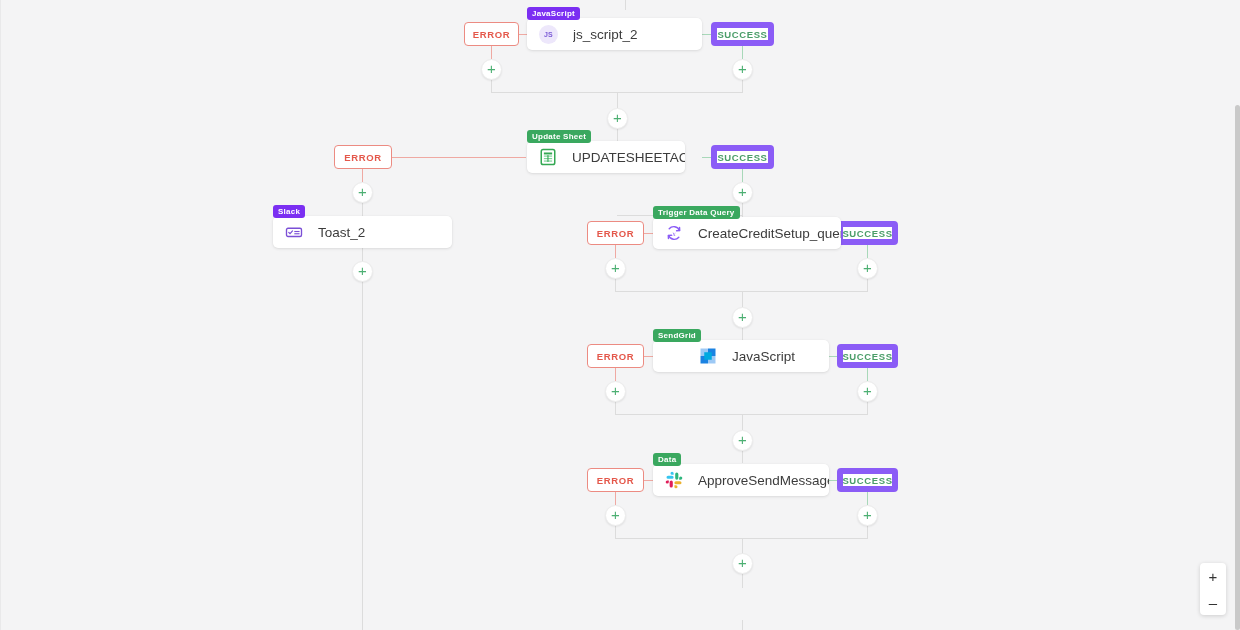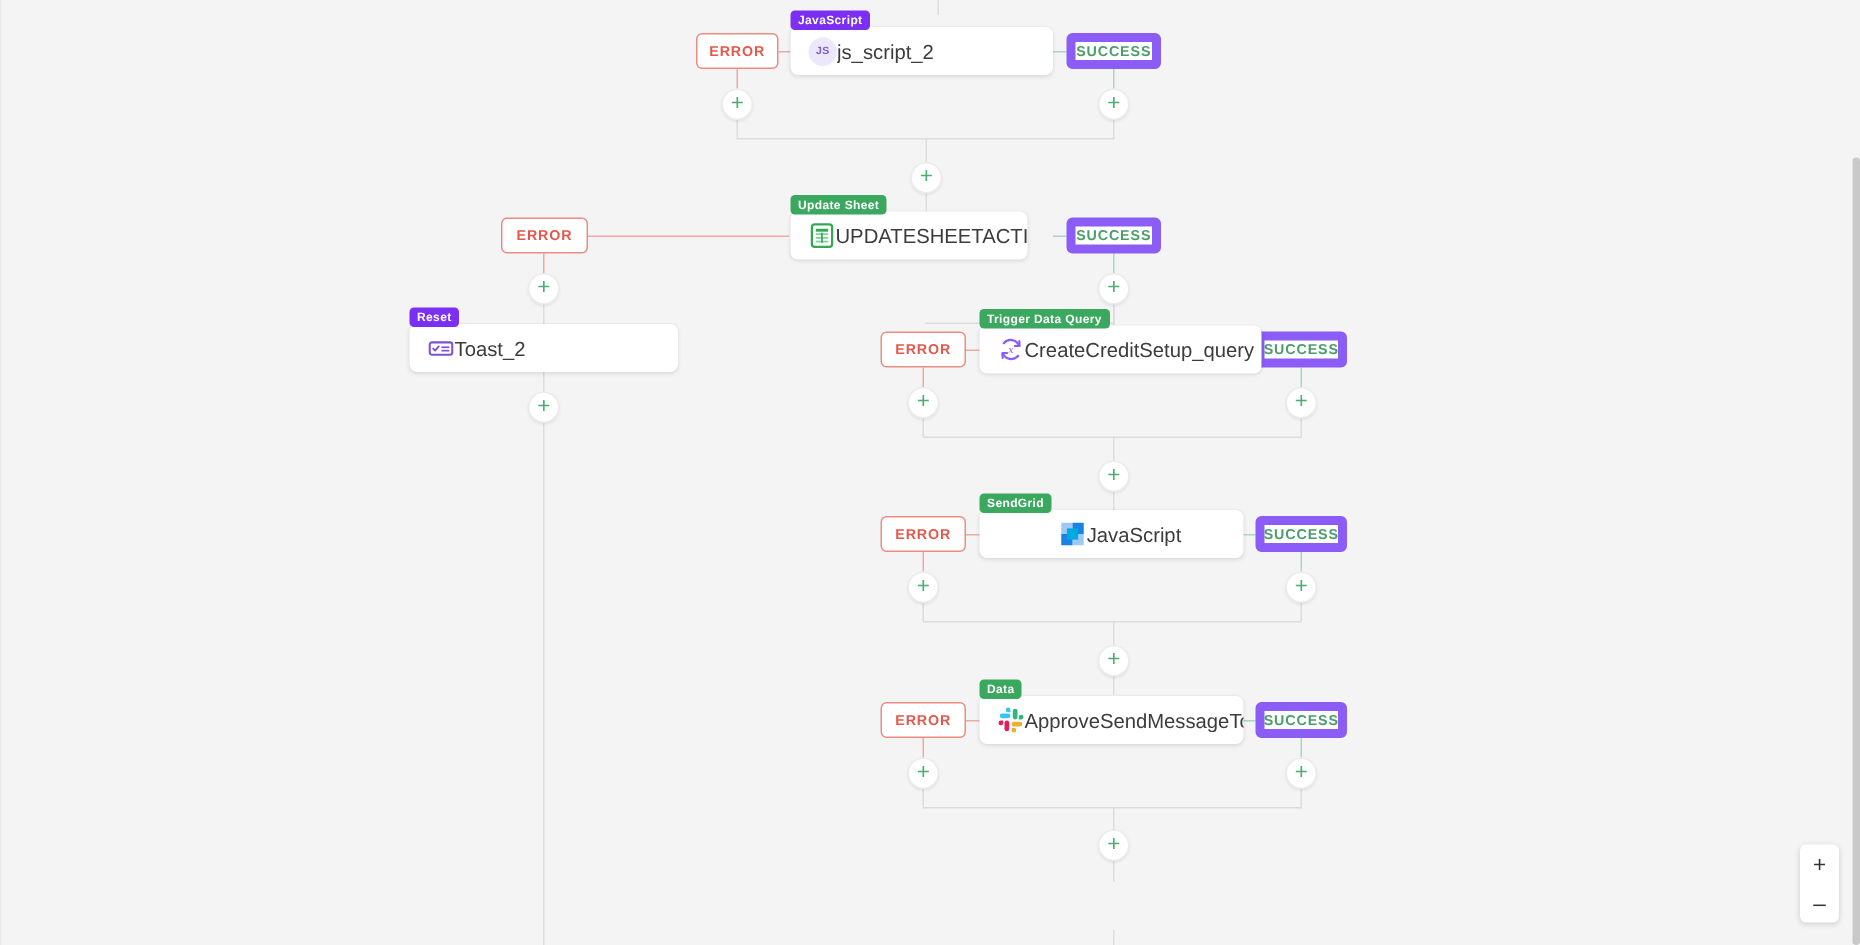--- a/index.html
+++ b/index.html
@@ -75,7 +75,7 @@
   .node .label {
     font-size: 13.5px;
     color: #3c3c3c;
-    margin-left: 0;
+    margin-left: 15px;
     white-space: nowrap;
     overflow: hidden;
   }

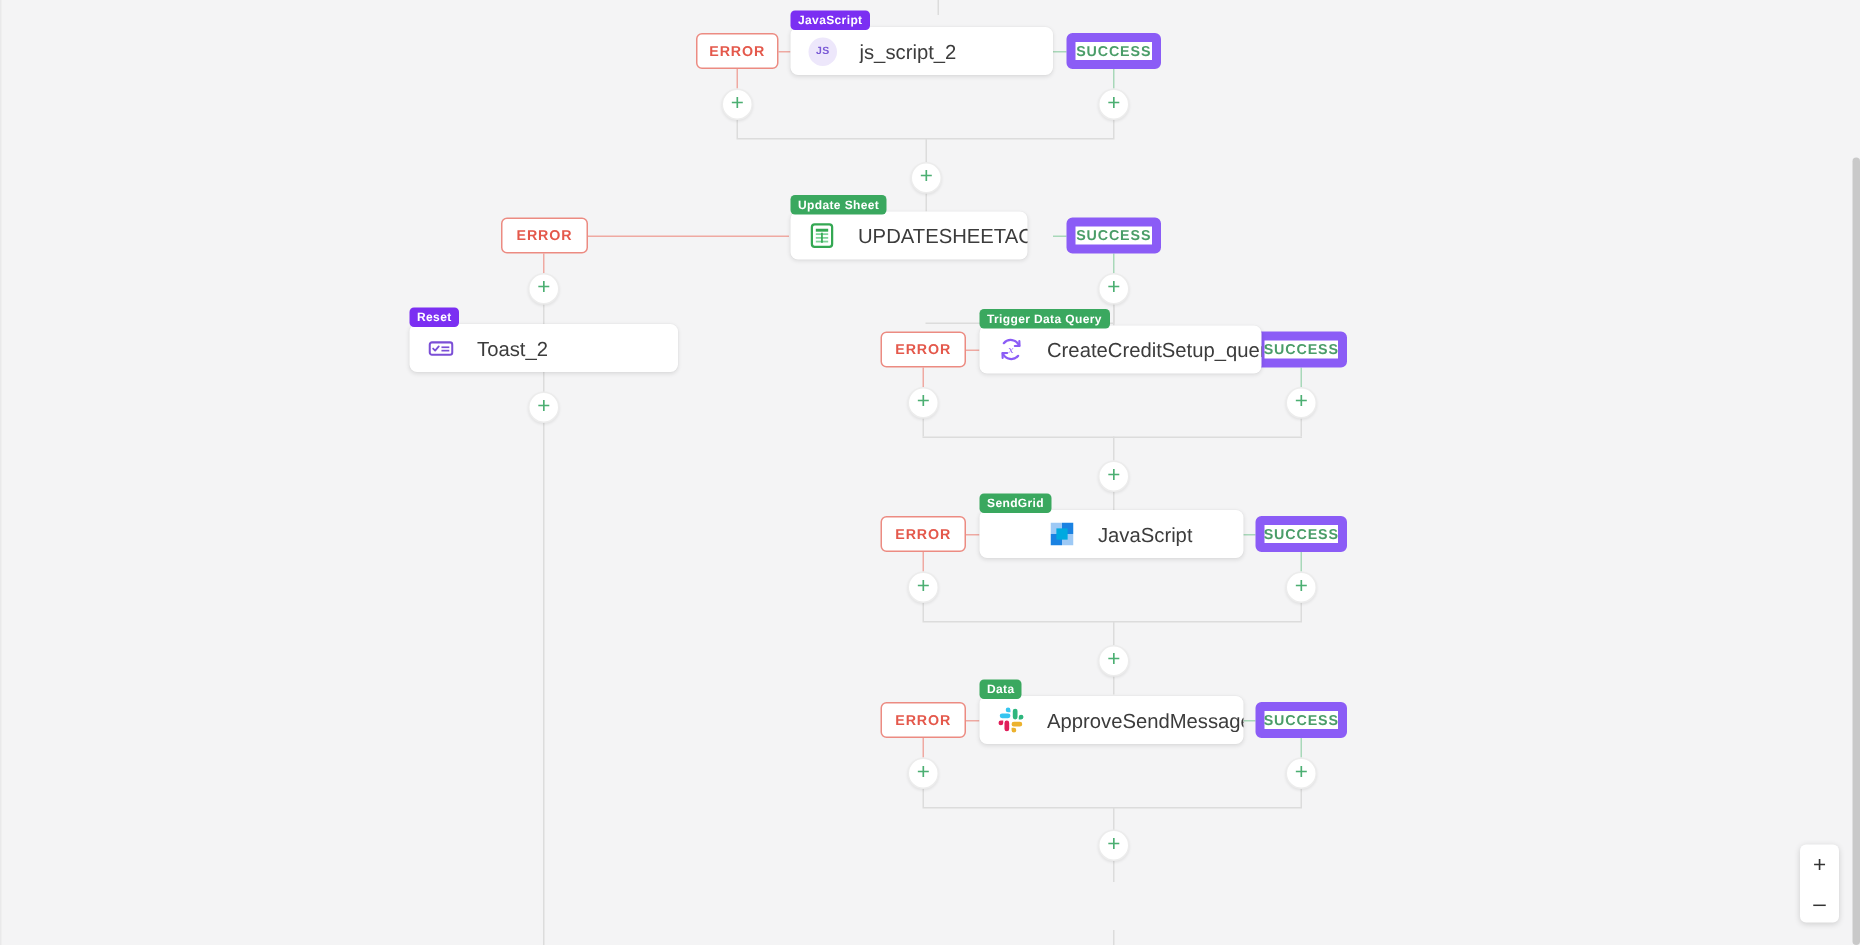--- a/index.html
+++ b/index.html
@@ -306,7 +306,7 @@
   </div>
 
   <div class="node" style="left:272px; top:216px; width:179px;">
-    <div class="badge purple">Reset</div>
+    <div class="badge purple">Slack</div>
     <svg class="ico" viewBox="0 0 24 24">
       <rect x="2" y="7" width="20" height="11" rx="2" fill="#fff" stroke="#7b4fd6" stroke-width="1.8"></rect>
       <path d="M5 12.5l1.8 1.8L10 10.6" fill="none" stroke="#7b4fd6" stroke-width="1.6" stroke-linecap="round" stroke-linejoin="round"></path>

